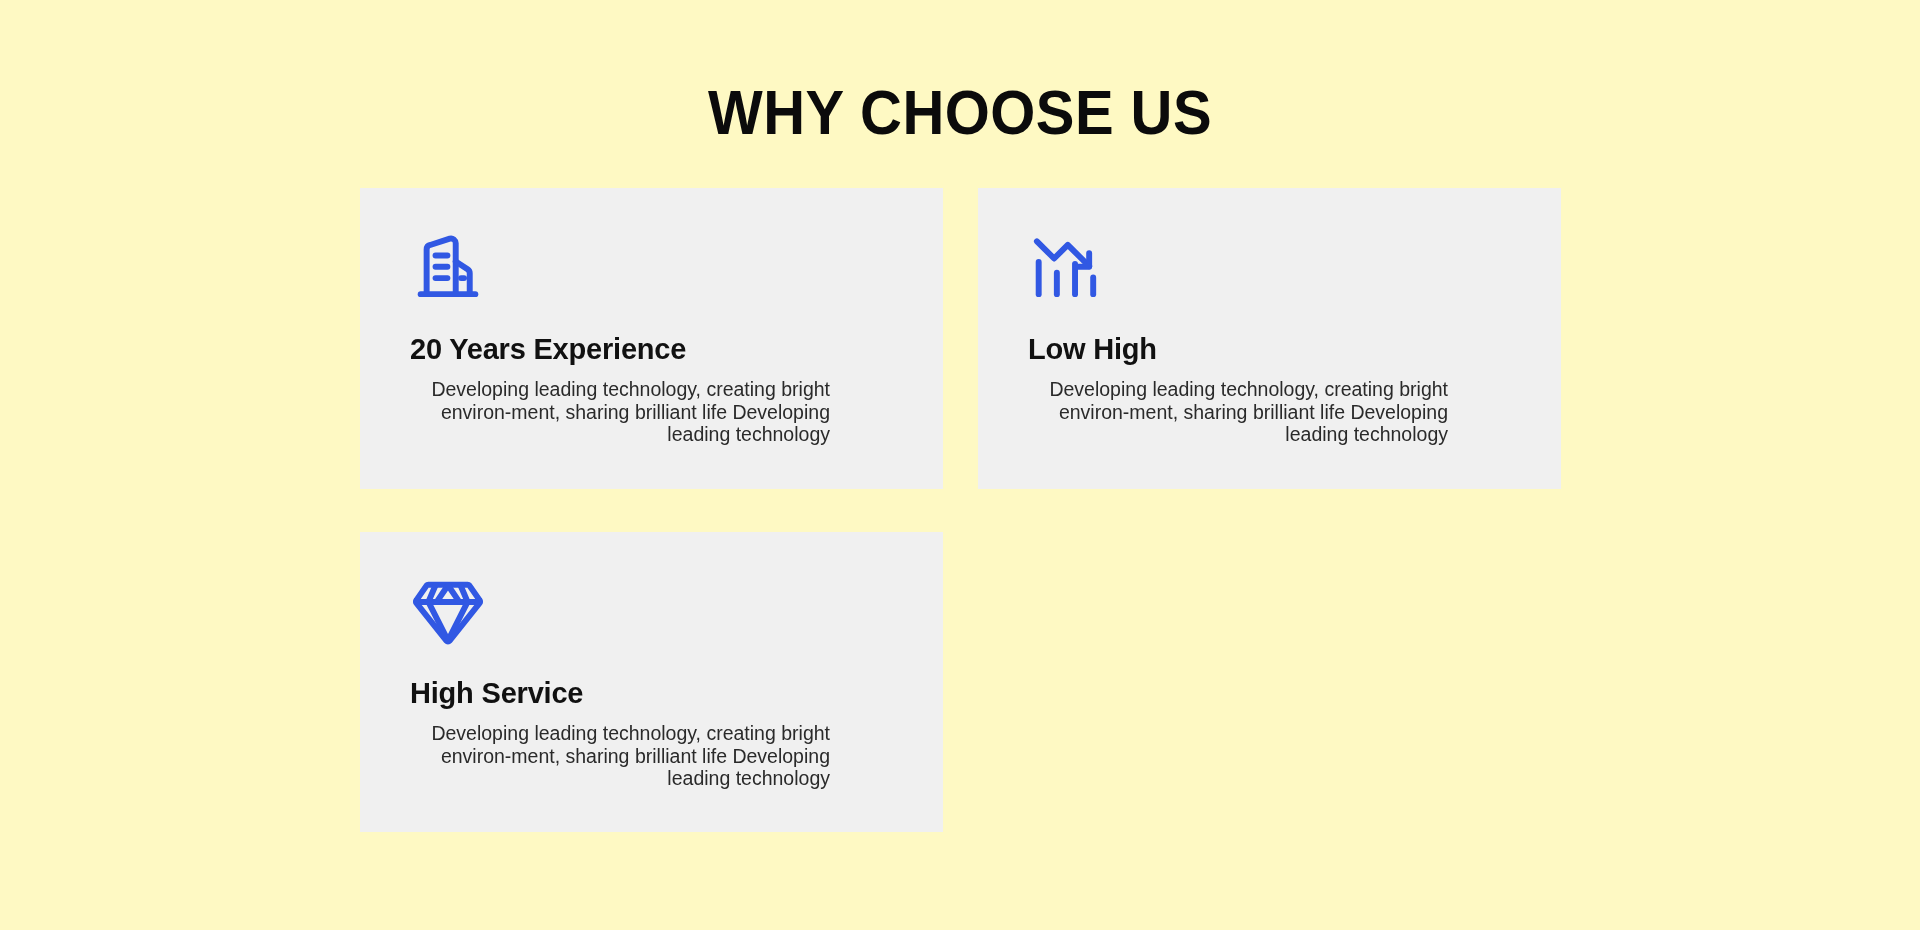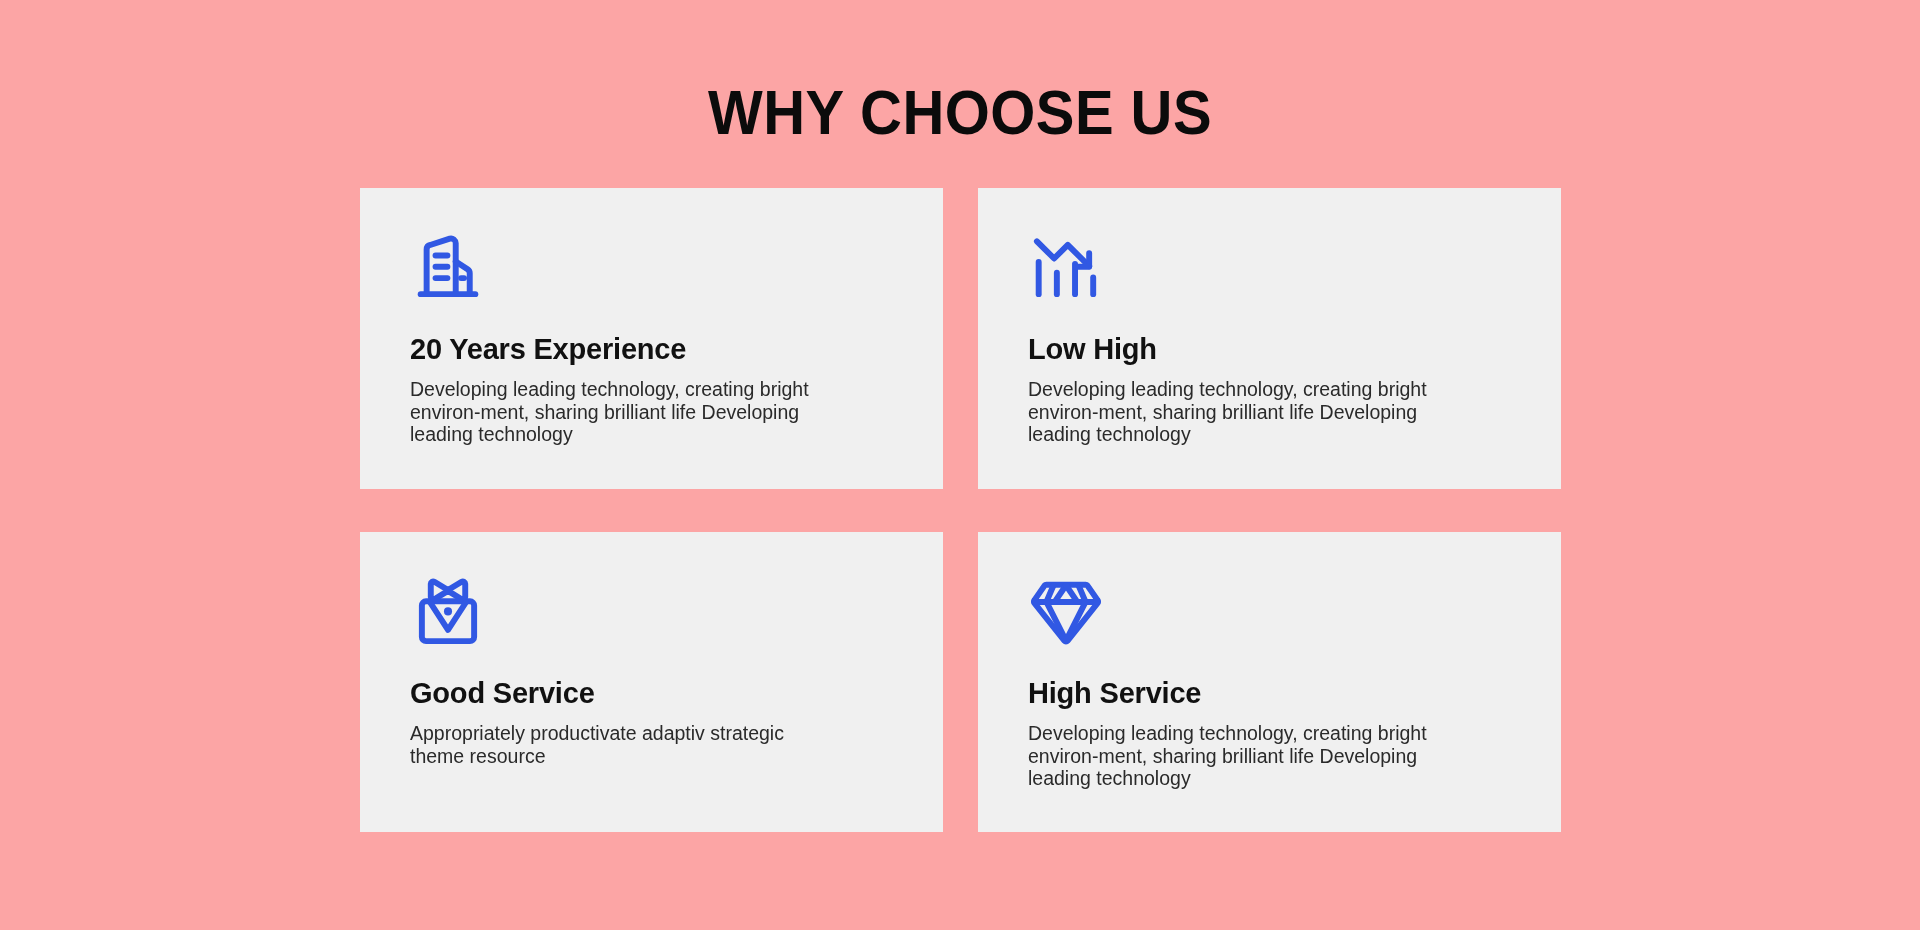--- a/index.html
+++ b/index.html
@@ -17,7 +17,7 @@
     position: relative;
     width: 1920px;
     height: 930px;
-    background: #fca5a5;
+    background: #fef9c3;
   }
 
   

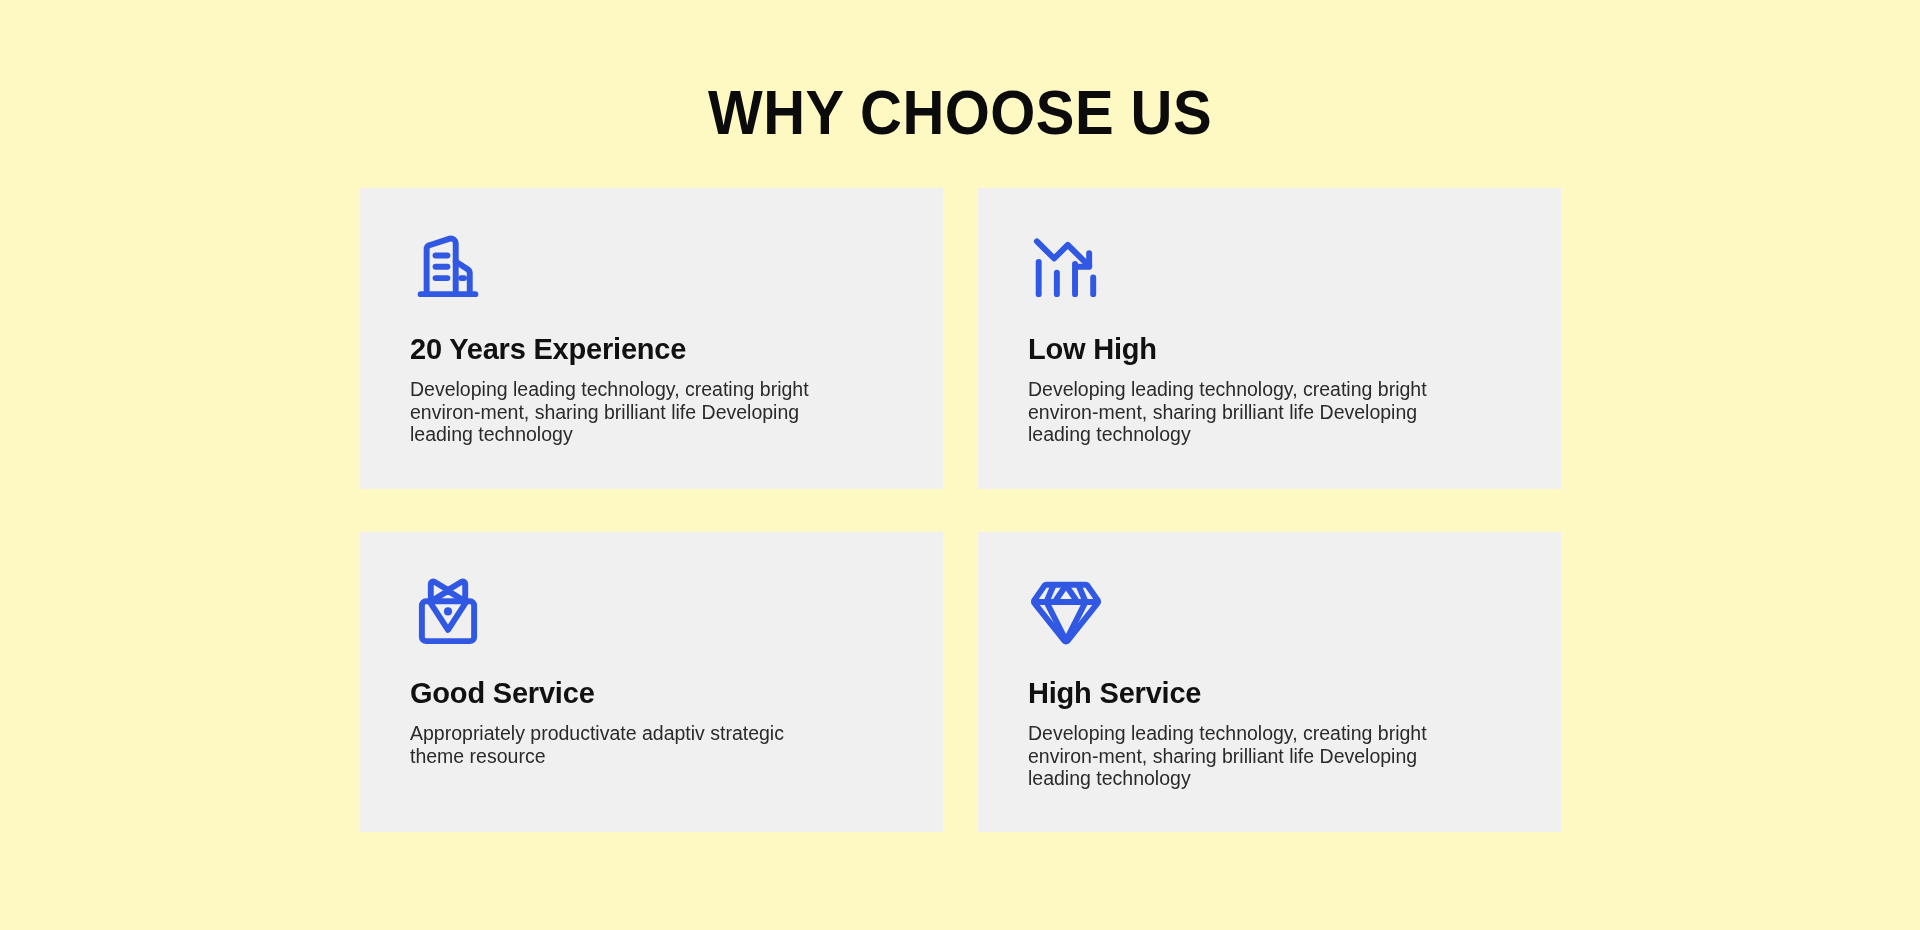--- a/index.html
+++ b/index.html
@@ -84,6 +84,7 @@
     font-weight: 400;
     color: #2a2a2a;
     max-width: 420px;
+    text-align: right;
   }
 </style>
 </head>

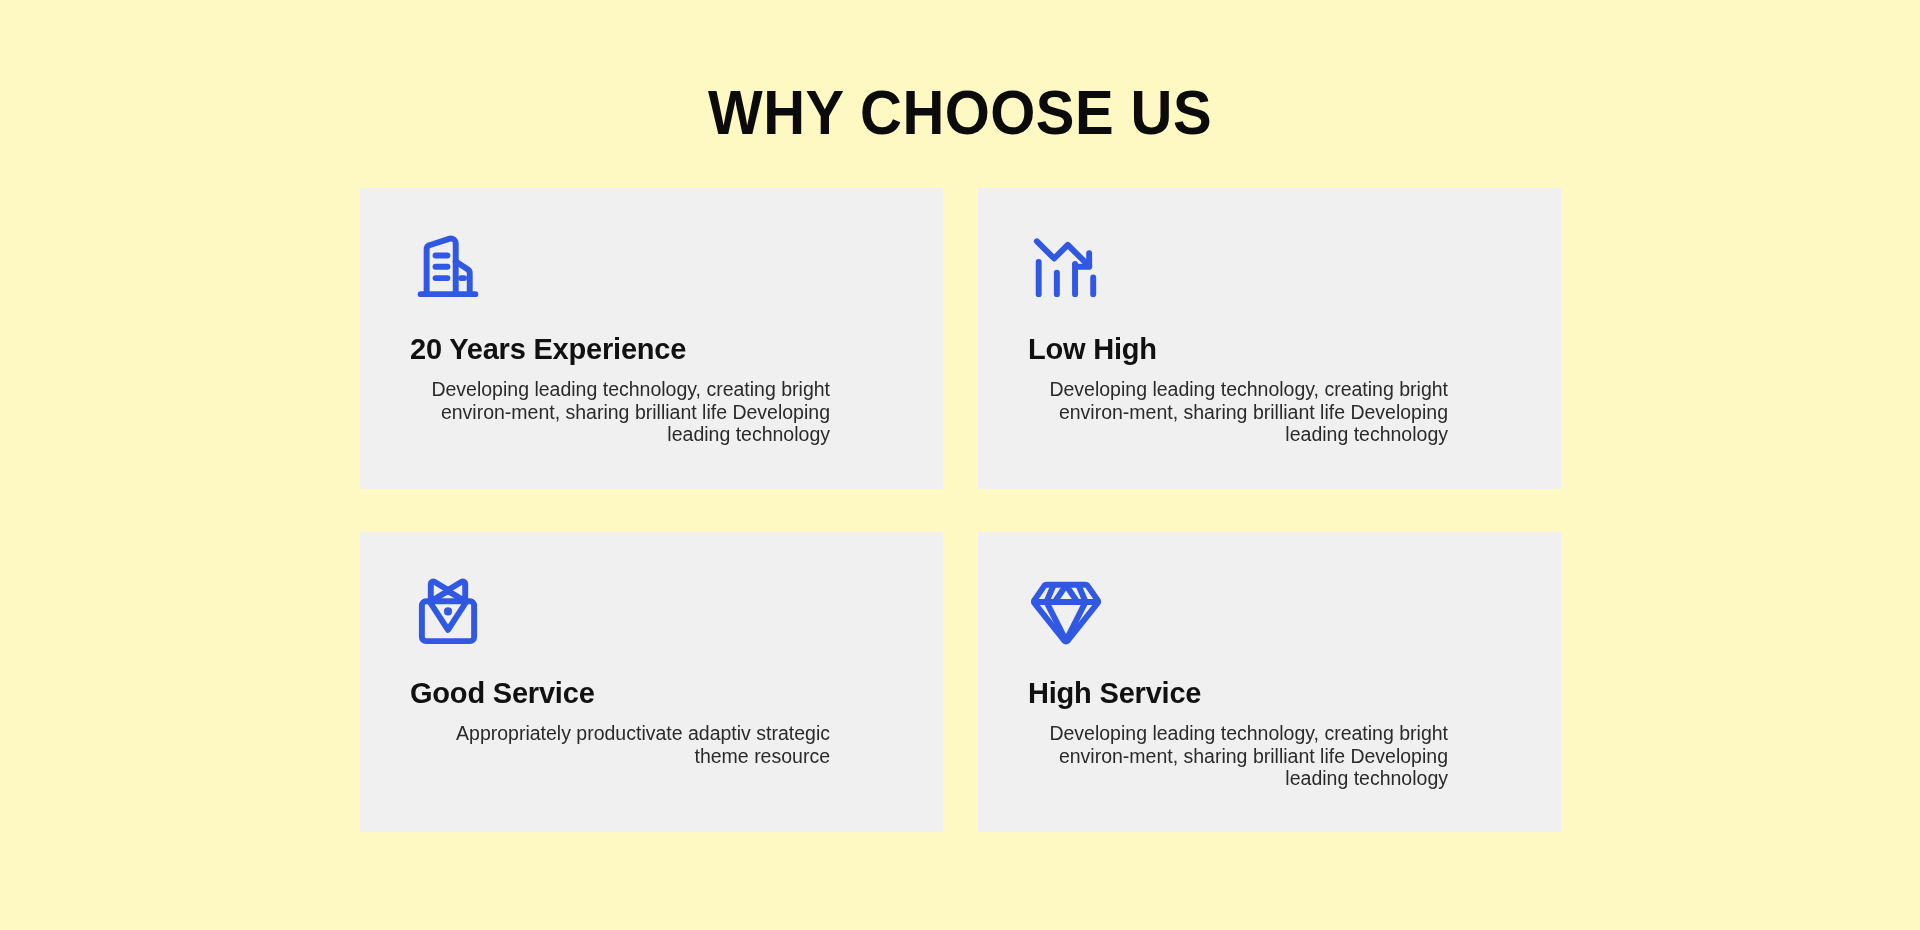--- a/index.html
+++ b/index.html
@@ -127,18 +127,6 @@
       <div class="card-text">Developing leading technology, creating bright environ-ment, sharing brilliant life Developing leading technology</div>
     </div>
 
-    <div class="card">
-      <span class="card-icon">
-        <svg viewBox="0 0 64 64" fill="none" xmlns="http://www.w3.org/2000/svg" stroke="#3158e3" stroke-width="5" stroke-linecap="round" stroke-linejoin="round">
-          <path d="M32 13.5 L20.5 6.5 a2 2 0 0 0 -3 1.7 V19.5 a2 2 0 0 0 3 1.7 L32 14.2 L43.5 21.2 a2 2 0 0 0 3 -1.7 V8.2 a2 2 0 0 0 -3 -1.7 Z"></path>
-          <path d="M10 26.5 a3.5 3.5 0 0 1 3.5 -3.5 H50.5 a3.5 3.5 0 0 1 3.5 3.5 V53 a3.5 3.5 0 0 1 -3.5 3.5 H13.5 A3.5 3.5 0 0 1 10 53 Z"></path>
-          <path d="M17 24 L32 47 L47 24"></path>
-          <circle cx="32" cy="31.5" r="3.4" fill="#3158e3" stroke="none"></circle>
-        </svg>
-      </span>
-      <div class="card-title">Good Service</div>
-      <div class="card-text">Appropriately productivate adaptiv strategic theme resource</div>
-    </div>
 
     <div class="card">
       <span class="card-icon">

